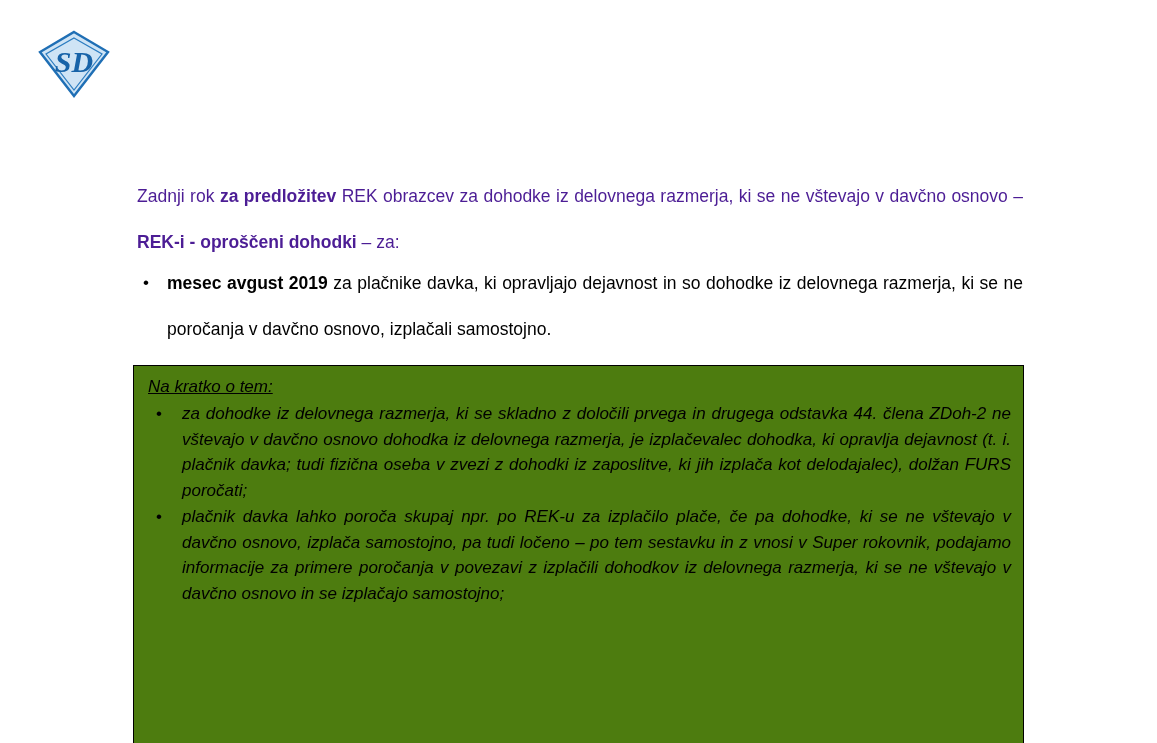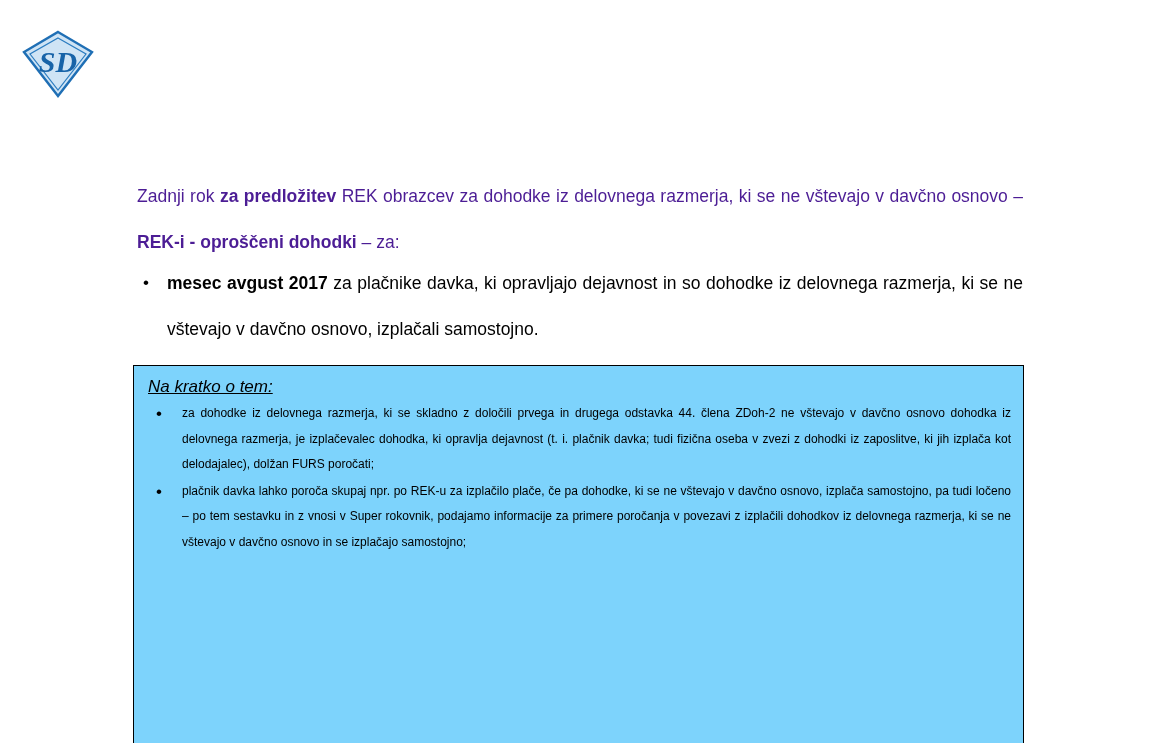--- a/index.html
+++ b/index.html
@@ -24,7 +24,7 @@
   
   .logo {
     position: absolute;
-    left: 22px;
+    left: 38px;
     top: 30px;
     width: 72px;
     height: 68px;

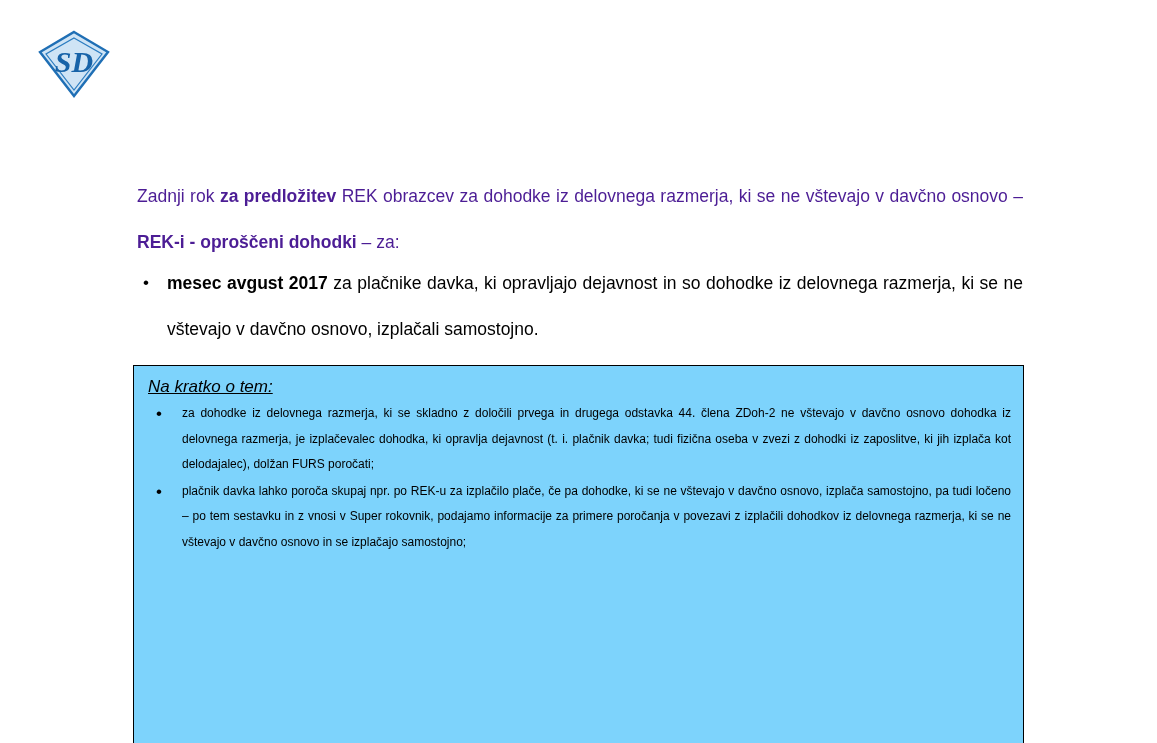--- a/index.html
+++ b/index.html
@@ -135,7 +135,7 @@
 
   <div class="top-list">
     <div class="li">
-      <b>mesec avgust 2017 </b><span>za plačnike davka, ki opravljajo dejavnost in so dohodke iz delovnega razmerja, ki se ne vštevajo v davčno osnovo, izplačali samostojno.</span>
+      <b>mesec avgust 2019 </b><span>za plačnike davka, ki opravljajo dejavnost in so dohodke iz delovnega razmerja, ki se ne vštevajo v davčno osnovo, izplačali samostojno.</span>
     </div>
   </div>
 

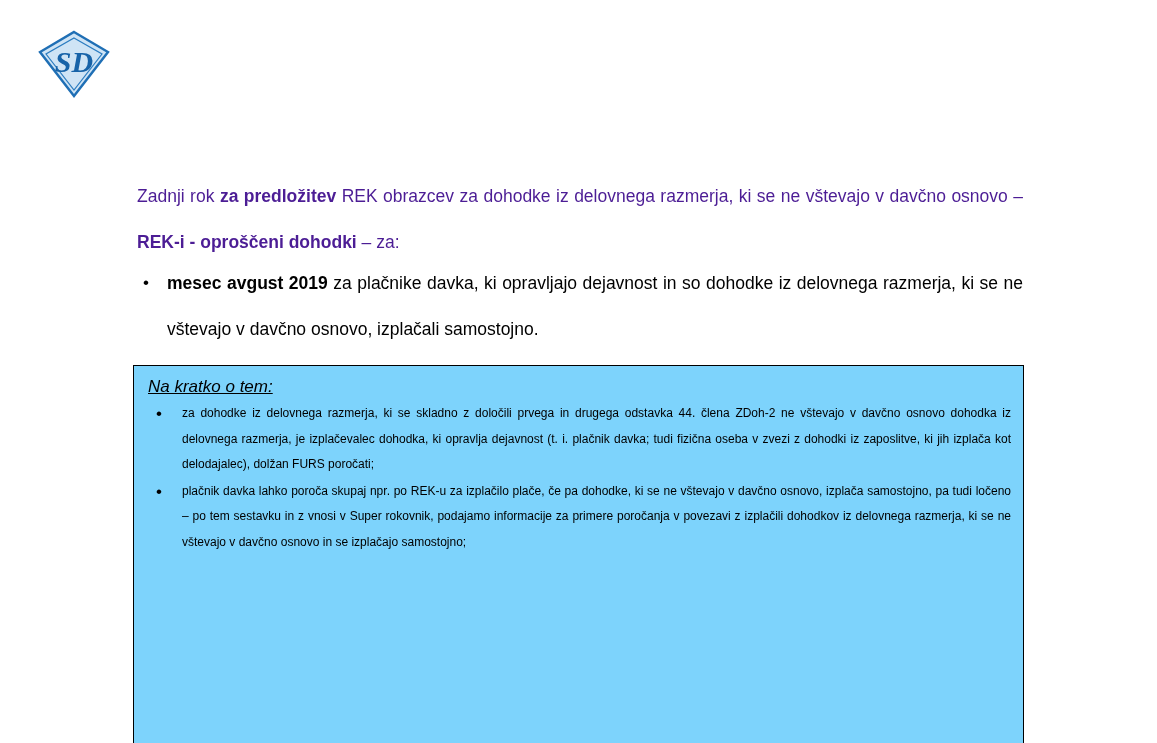--- a/index.html
+++ b/index.html
@@ -135,7 +135,7 @@
 
   <div class="top-list">
     <div class="li">
-      <b>mesec avgust 2019 </b><span>za plačnike davka, ki opravljajo dejavnost in so dohodke iz delovnega razmerja, ki se ne vštevajo v davčno osnovo, izplačali samostojno.</span>
+      <b>mesec avgust 2019 </b><span>za plačnike davka, ki opravljajo dejavnost in so dohodke iz delovnega razmerja, ki se ne poročanja v davčno osnovo, izplačali samostojno.</span>
     </div>
   </div>
 

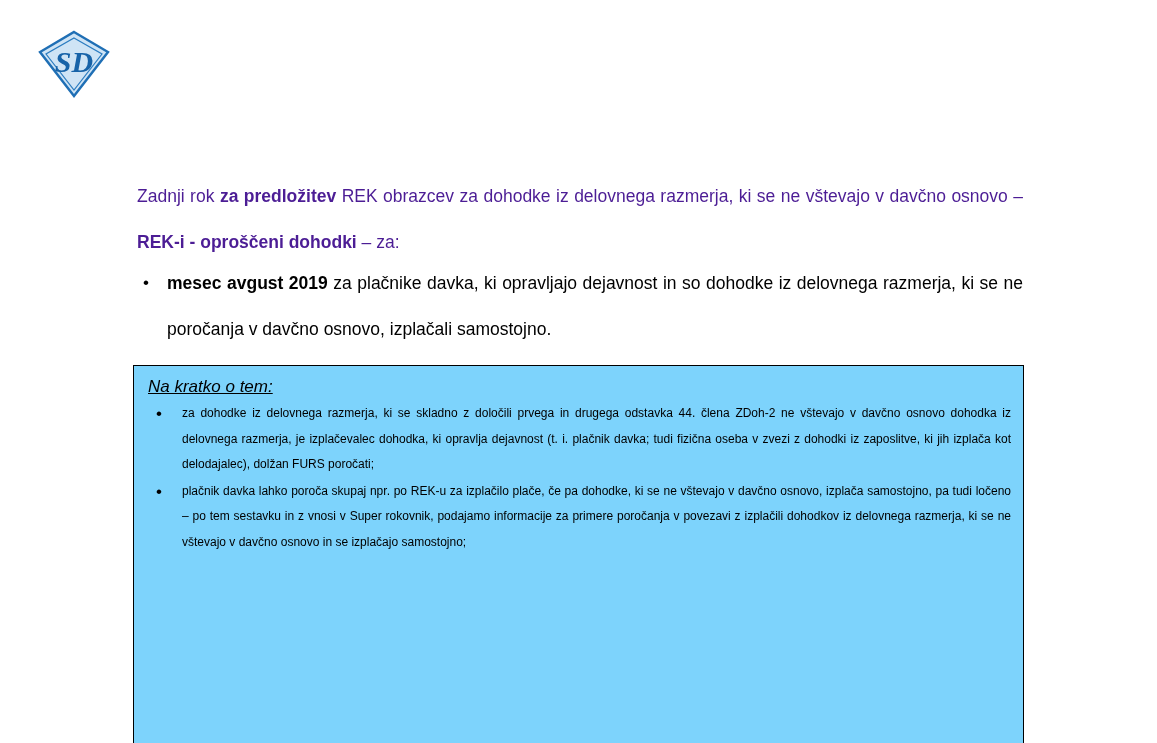--- a/index.html
+++ b/index.html
@@ -78,7 +78,7 @@
     border-bottom: none;
     box-sizing: border-box;
     overflow: hidden;
-    background: #7dd3fc;
+    background: #4d7c0f;
   }
   .box-inner {
     padding: 9px 12px 0 14px;

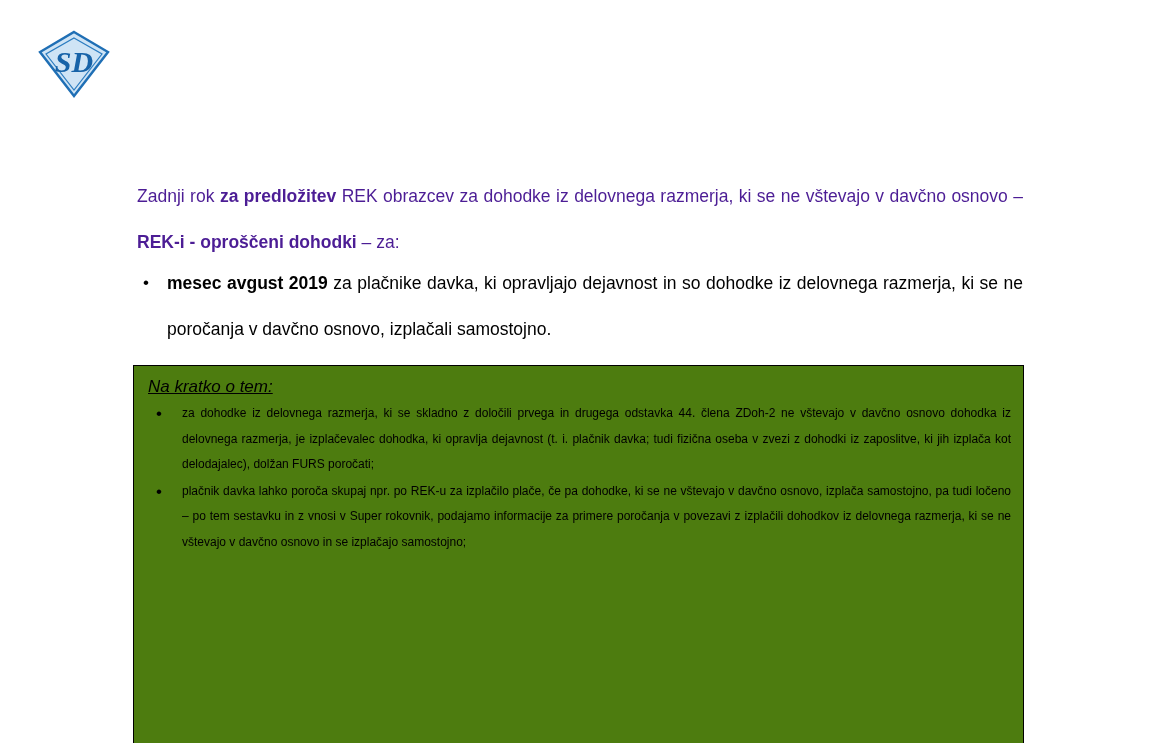--- a/index.html
+++ b/index.html
@@ -98,7 +98,8 @@
   .box-list .li {
     position: relative;
     padding-left: 34px;
-    font-size: 12px;
+    font-style: italic;
+    font-size: 17px;
     line-height: 25.5px;
     text-align: justify;
     margin-top: 1px;

